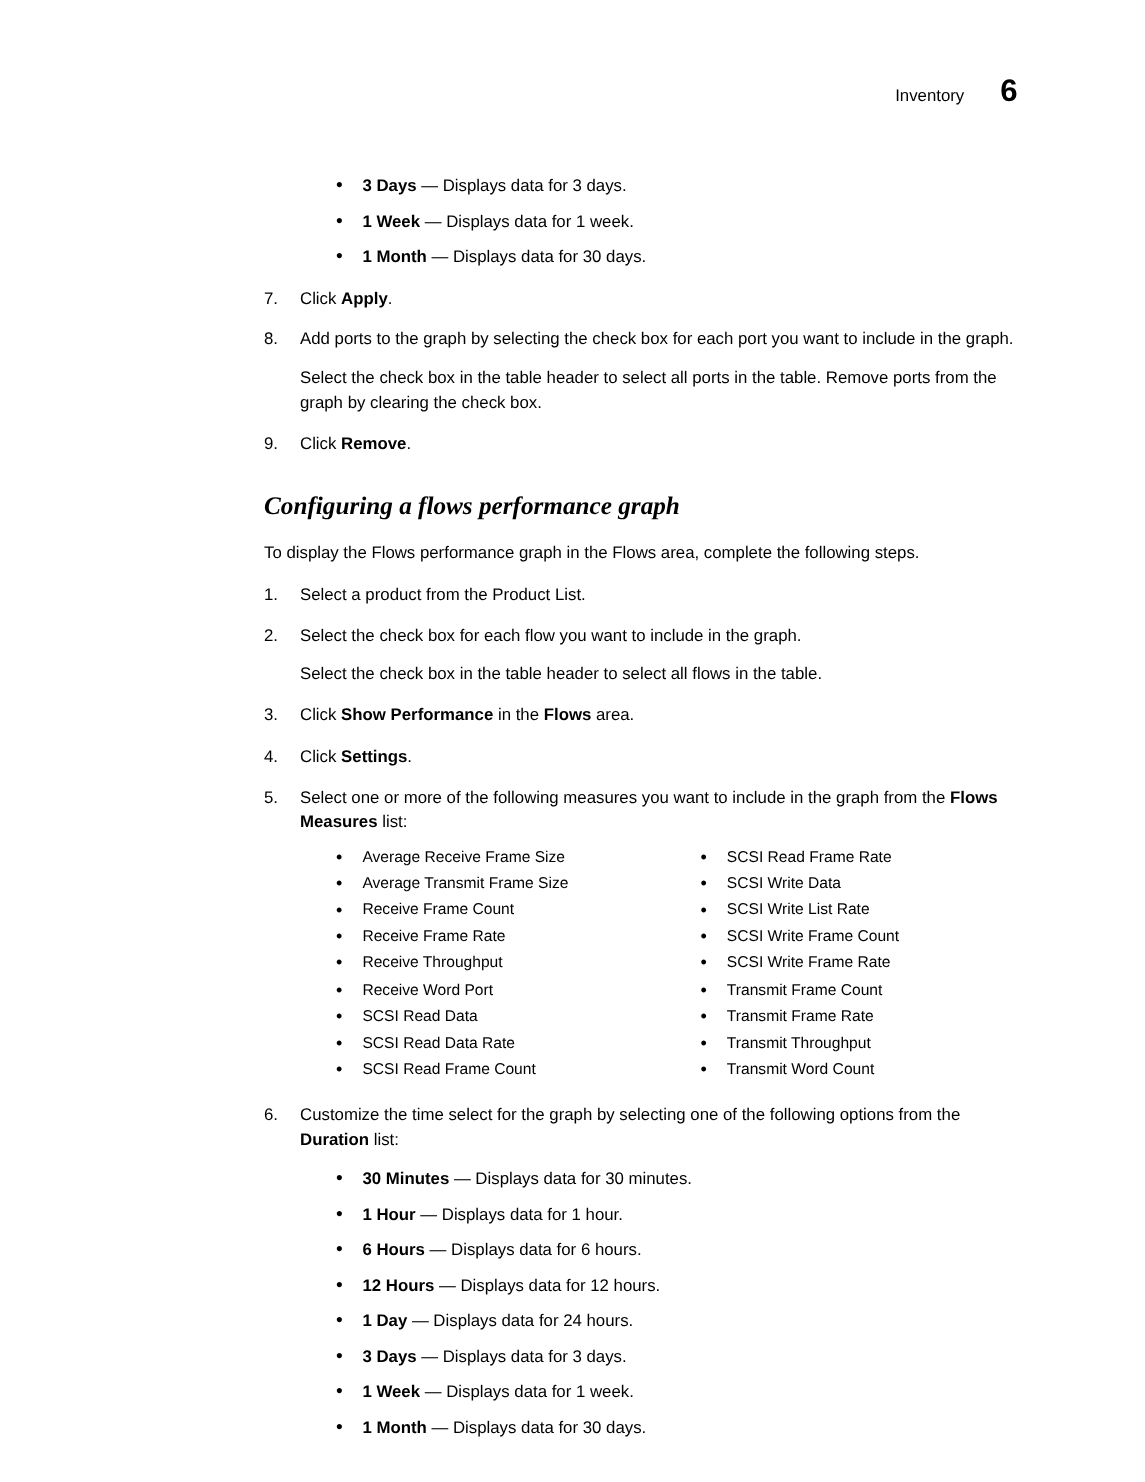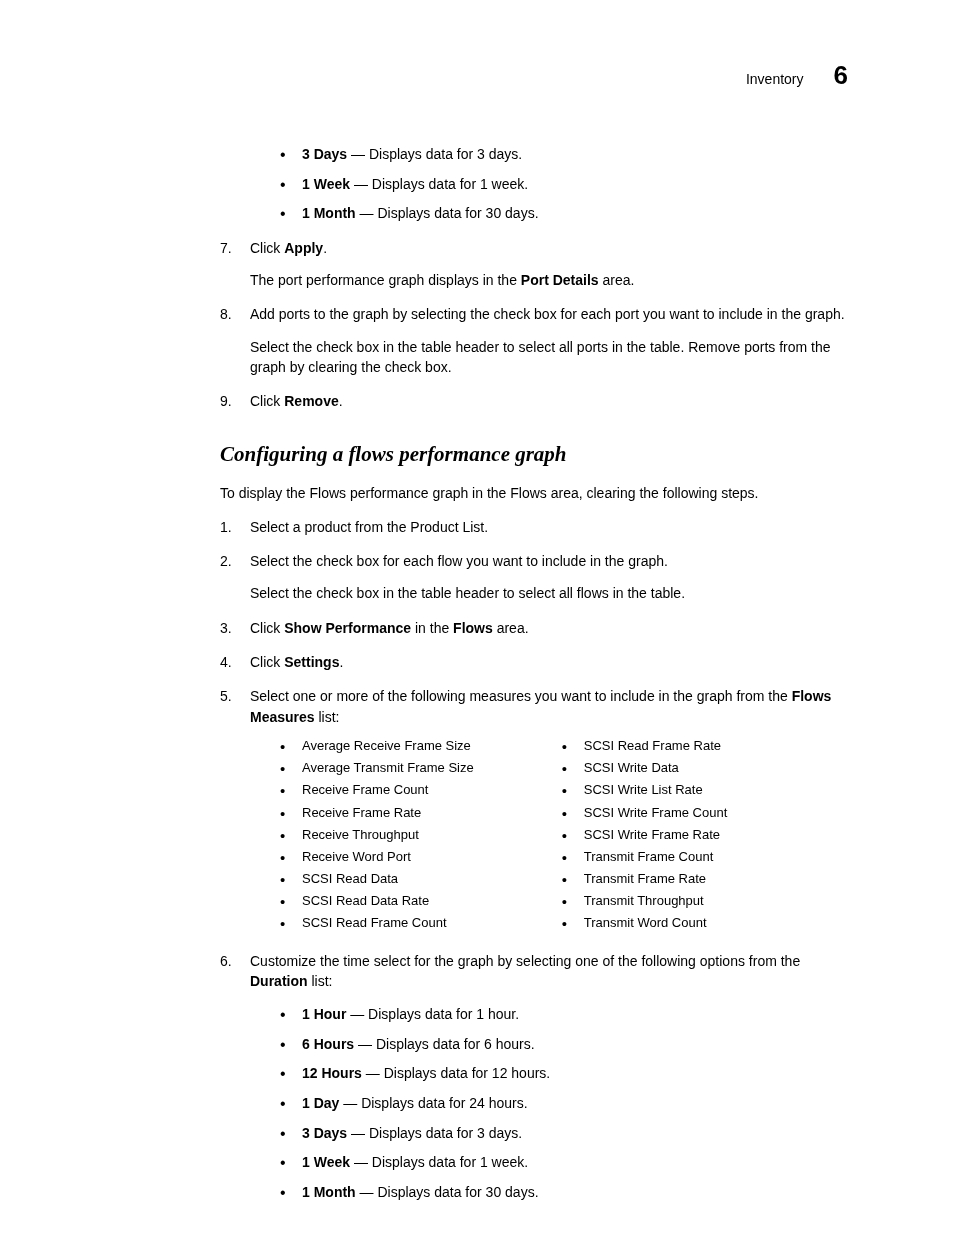--- a/index.html
+++ b/index.html
@@ -149,7 +149,6 @@
       <li>
         <span class="num">7.</span>
         <span>Click </span><span class="bold">Apply</span><span>.</span>
-        <div class="sub-para"><span>The port performance graph displays in the </span><span class="bold">Port Details</span><span> area.</span></div>
       </li>
       <li>
         <span class="num">8.</span>

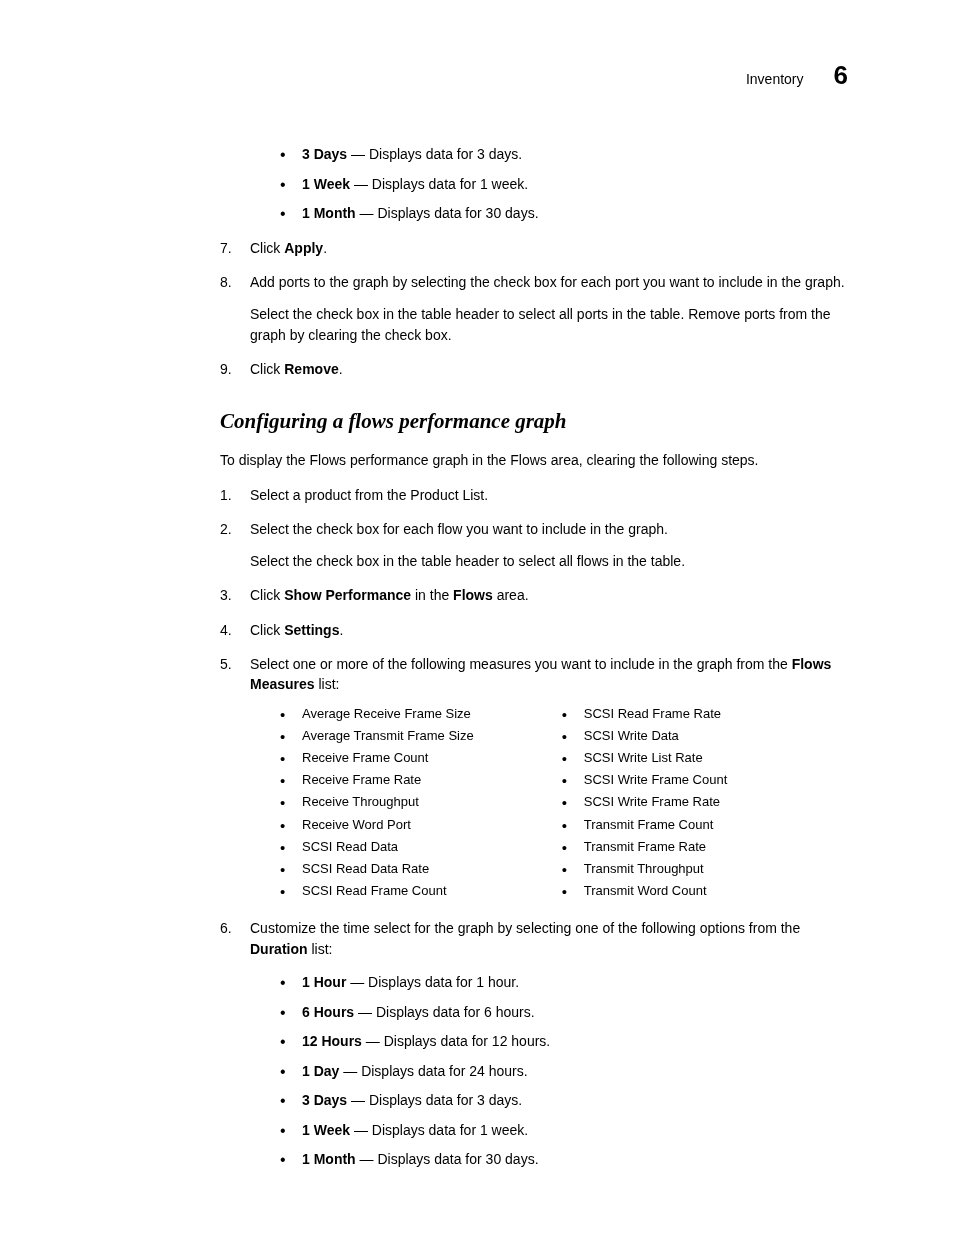--- a/index.html
+++ b/index.html
@@ -163,7 +163,7 @@
 
     <h2 class="section">Configuring a flows performance graph</h2>
 
-    <div class="intro">To display the Flows performance graph in the Flows area, clearing the following steps.</div>
+    <div class="intro">To display the Flows performance graph in the Flows area, complete the following steps.</div>
 
     <ol class="num-list">
       <li>

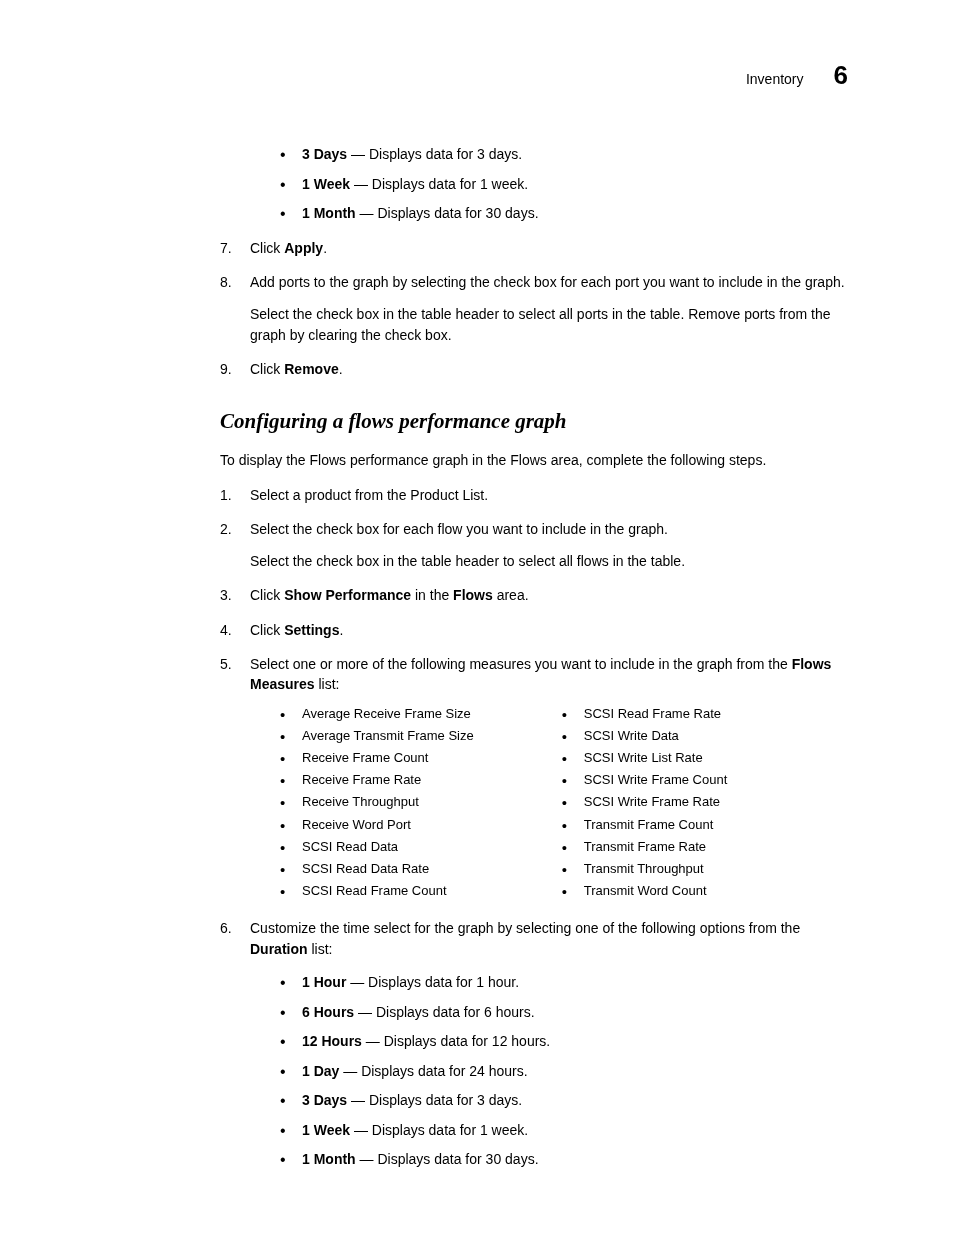--- a/index.html
+++ b/index.html
@@ -85,7 +85,7 @@
   }
   .two-col {
     display: flex;
-    gap: 88px;
+    gap: 110px;
     margin-top: 10px;
     margin-left: 30px;
   }

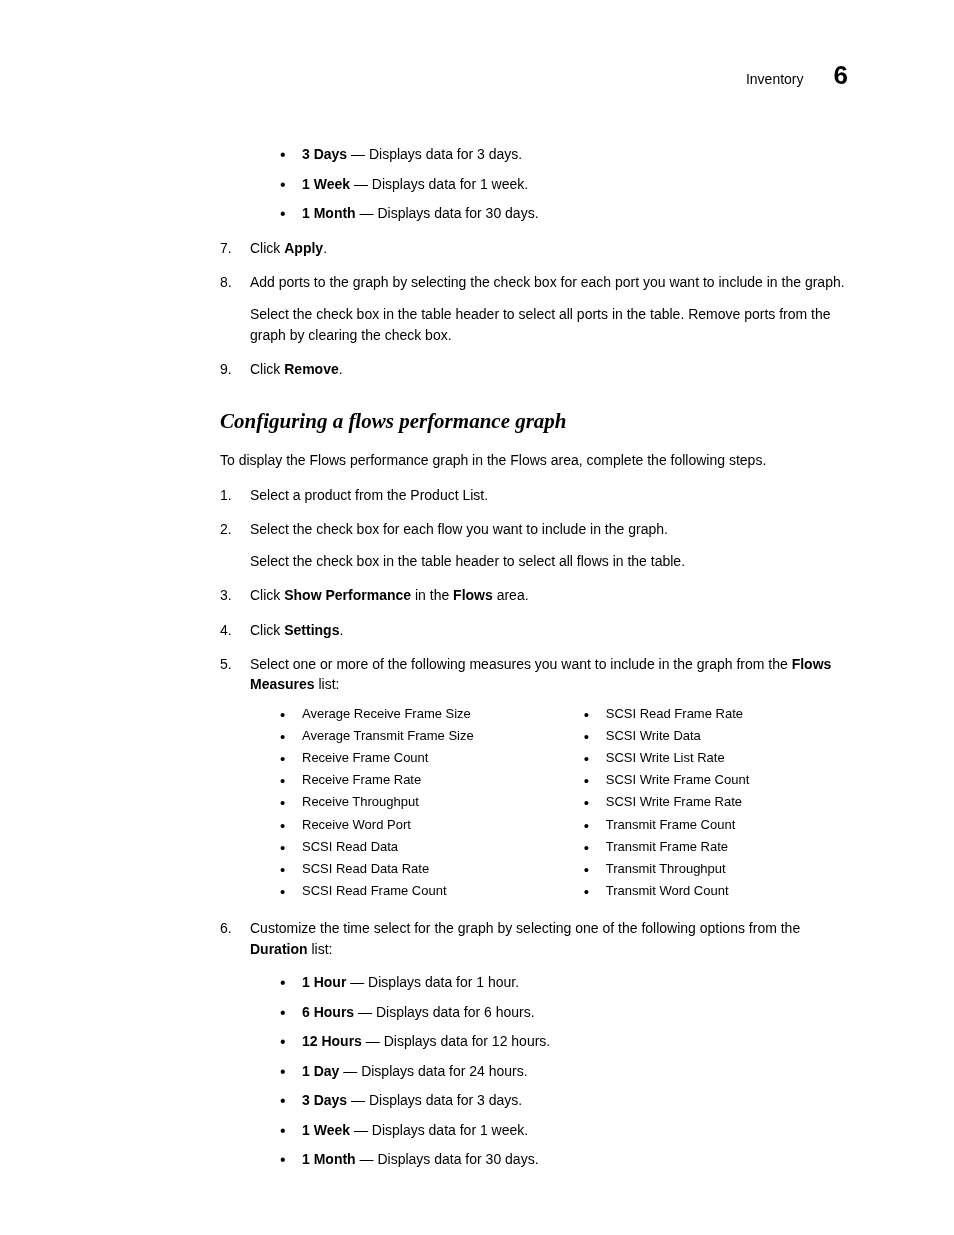--- a/index.html
+++ b/index.html
@@ -215,6 +215,7 @@
         <span class="num">6.</span>
         <span>Customize the time select for the graph by selecting one of the following options from the </span><span class="bold">Duration</span><span> list:</span>
         <ul class="inner-bullets">
+          <li><span class="bold">30 Minutes</span><span> — Displays data for 30 minutes.</span></li>
           <li><span class="bold">1 Hour</span><span> — Displays data for 1 hour.</span></li>
           <li><span class="bold">6 Hours</span><span> — Displays data for 6 hours.</span></li>
           <li><span class="bold">12 Hours</span><span> — Displays data for 12 hours.</span></li>

